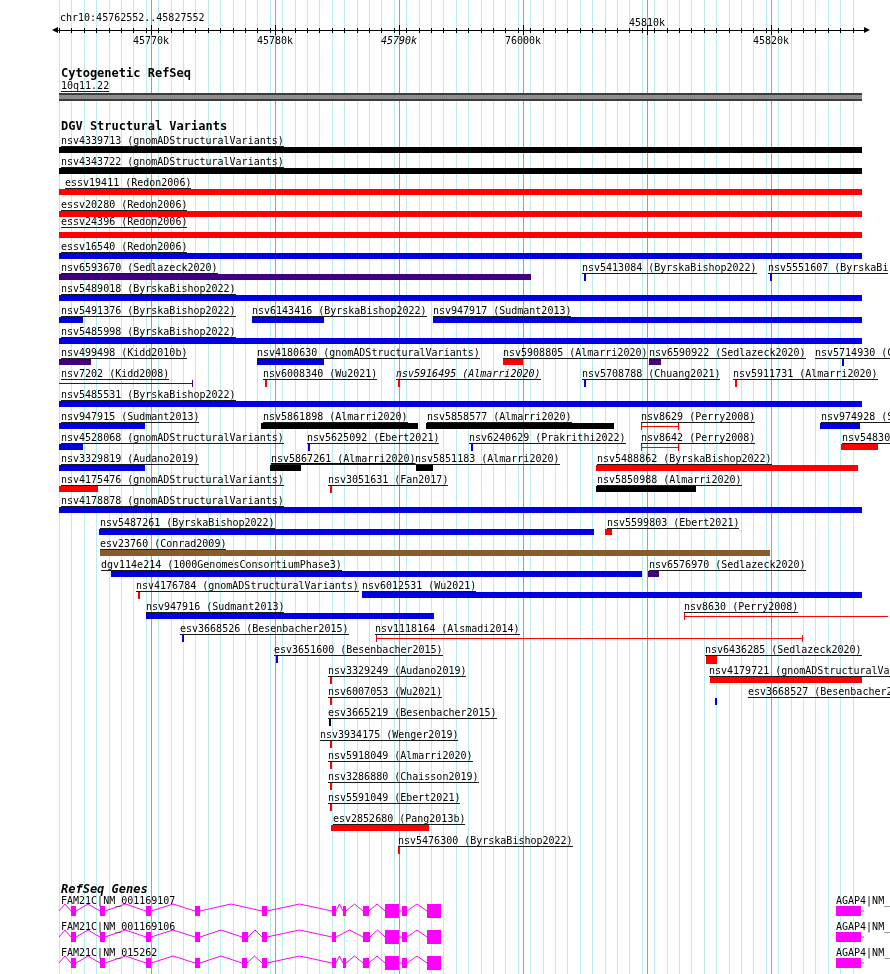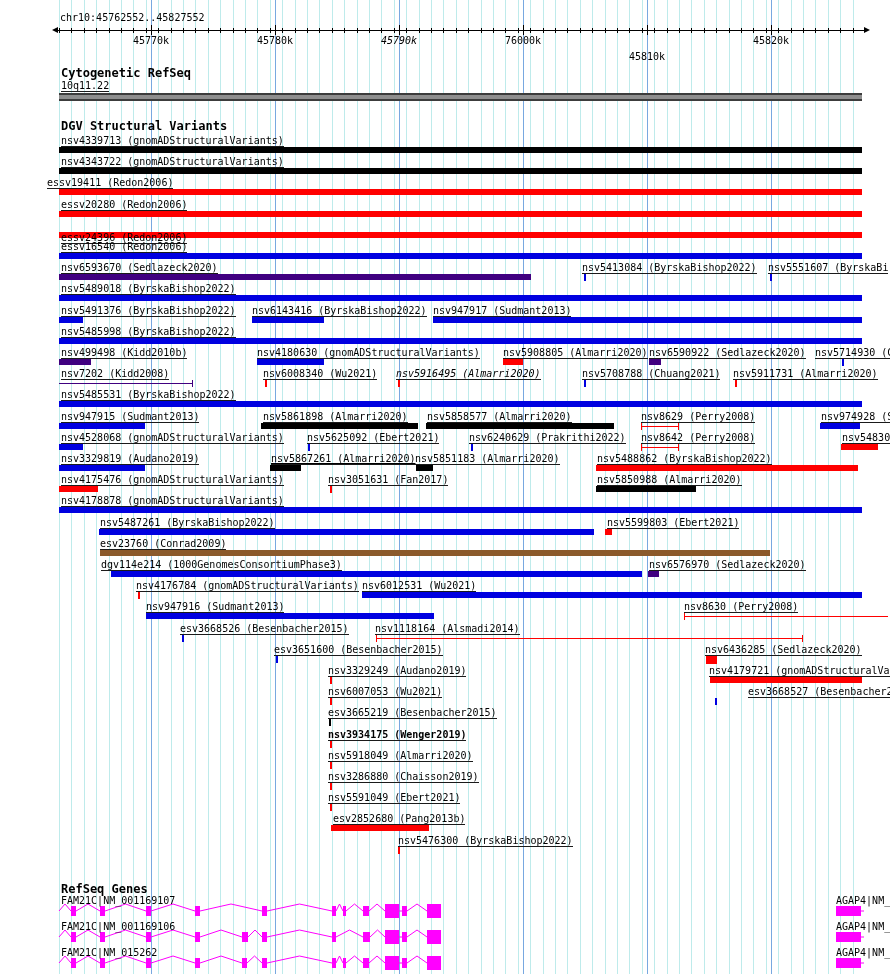--- a/index.html
+++ b/index.html
@@ -172,7 +172,7 @@
     <div style="position: absolute; left: 523px; top: 25px; width: 1px; height: 10px; background: rgb(0, 0, 0); z-index: 2;"></div>
     <div class="ticklabel" style="position: absolute; left: 492px; top: 35px;">76000k</div>
     <div style="position: absolute; left: 647px; top: 25px; width: 1px; height: 10px; background: rgb(0, 0, 0); z-index: 2;"></div>
-    <div class="ticklabel" style="position: absolute; left: 616px; top: 51px;">45810k</div>
+    <div class="ticklabel" style="position: absolute; left: 616px; top: 17px;">45810k</div>
     <div style="position: absolute; left: 771px; top: 25px; width: 1px; height: 10px; background: rgb(0, 0, 0); z-index: 2;"></div>
     <div class="ticklabel" style="position: absolute; left: 740px; top: 35px;">45820k</div>
     <div class="lbl ul" style="position: absolute; left: 61px; top: 135px;">nsv4339713 (gnomADStructuralVariants)</div>

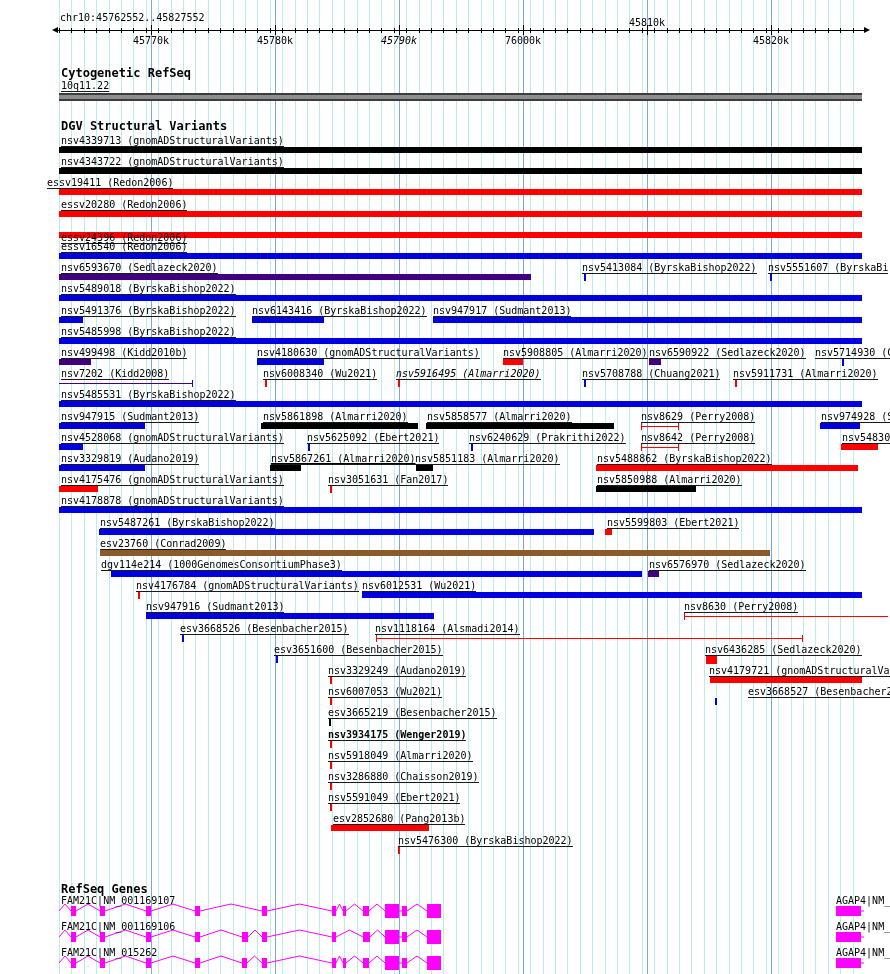--- a/index.html
+++ b/index.html
@@ -179,7 +179,7 @@
     <div style="position: absolute; left: 59px; top: 147px; width: 803px; height: 6px; background: rgb(0, 0, 0); z-index: 2;"></div>
     <div class="lbl ul" style="position: absolute; left: 61px; top: 156px;">nsv4343722 (gnomADStructuralVariants)</div>
     <div style="position: absolute; left: 59px; top: 168px; width: 803px; height: 6px; background: rgb(0, 0, 0); z-index: 2;"></div>
-    <div class="lbl ul" style="position: absolute; left: 47px; top: 177px;">essv19411 (Redon2006)</div>
+    <div class="lbl ul" style="position: absolute; left: 65px; top: 177px;">essv19411 (Redon2006)</div>
     <div style="position: absolute; left: 59px; top: 189px; width: 803px; height: 6px; background: rgb(255, 0, 0); z-index: 2;"></div>
     <div class="lbl ul" style="position: absolute; left: 61px; top: 199px;">essv20280 (Redon2006)</div>
     <div style="position: absolute; left: 59px; top: 211px; width: 803px; height: 6px; background: rgb(255, 0, 0); z-index: 2;"></div>

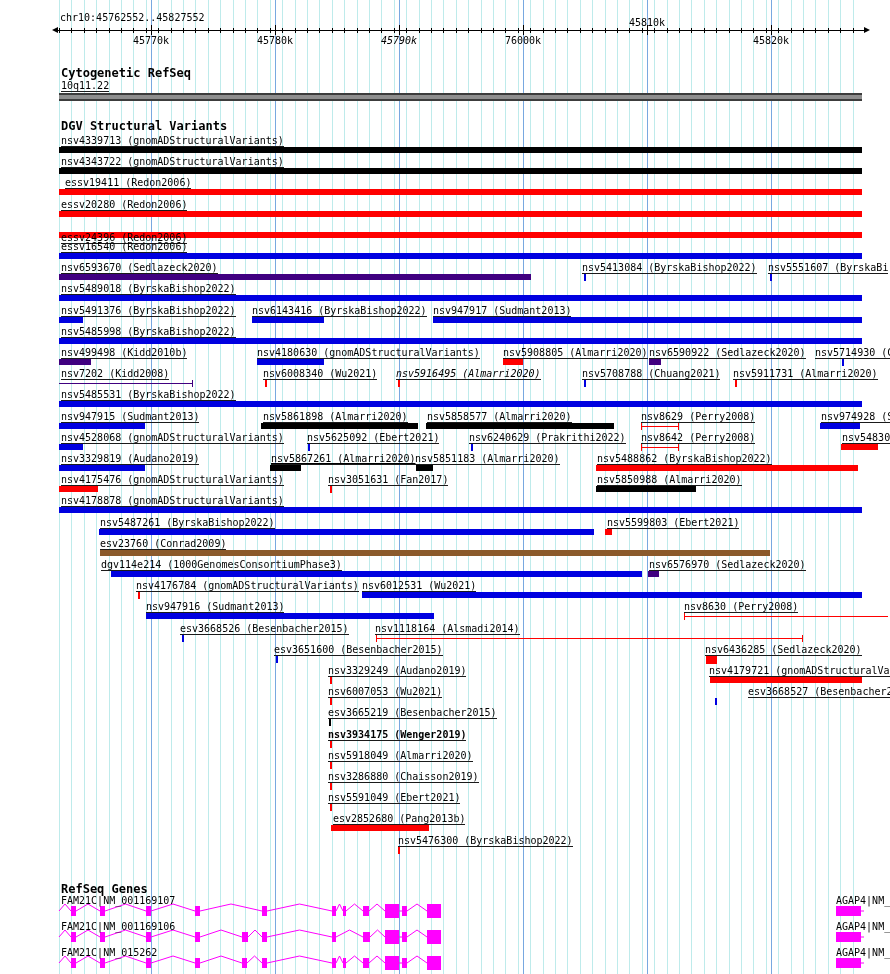--- a/index.html
+++ b/index.html
@@ -183,7 +183,7 @@
     <div style="position: absolute; left: 59px; top: 189px; width: 803px; height: 6px; background: rgb(255, 0, 0); z-index: 2;"></div>
     <div class="lbl ul" style="position: absolute; left: 61px; top: 199px;">essv20280 (Redon2006)</div>
     <div style="position: absolute; left: 59px; top: 211px; width: 803px; height: 6px; background: rgb(255, 0, 0); z-index: 2;"></div>
-    <div class="lbl ul" style="position: absolute; left: 61px; top: 232px;">essv24396 (Redon2006)</div>
+    <div class="lbl ul" style="position: absolute; left: 61px; top: 216px;">essv24396 (Redon2006)</div>
     <div style="position: absolute; left: 59px; top: 232px; width: 803px; height: 6px; background: rgb(255, 0, 0); z-index: 2;"></div>
     <div class="lbl ul" style="position: absolute; left: 61px; top: 241px;">essv16540 (Redon2006)</div>
     <div style="position: absolute; left: 59px; top: 253px; width: 803px; height: 6px; background: rgb(0, 0, 224); z-index: 2;"></div>

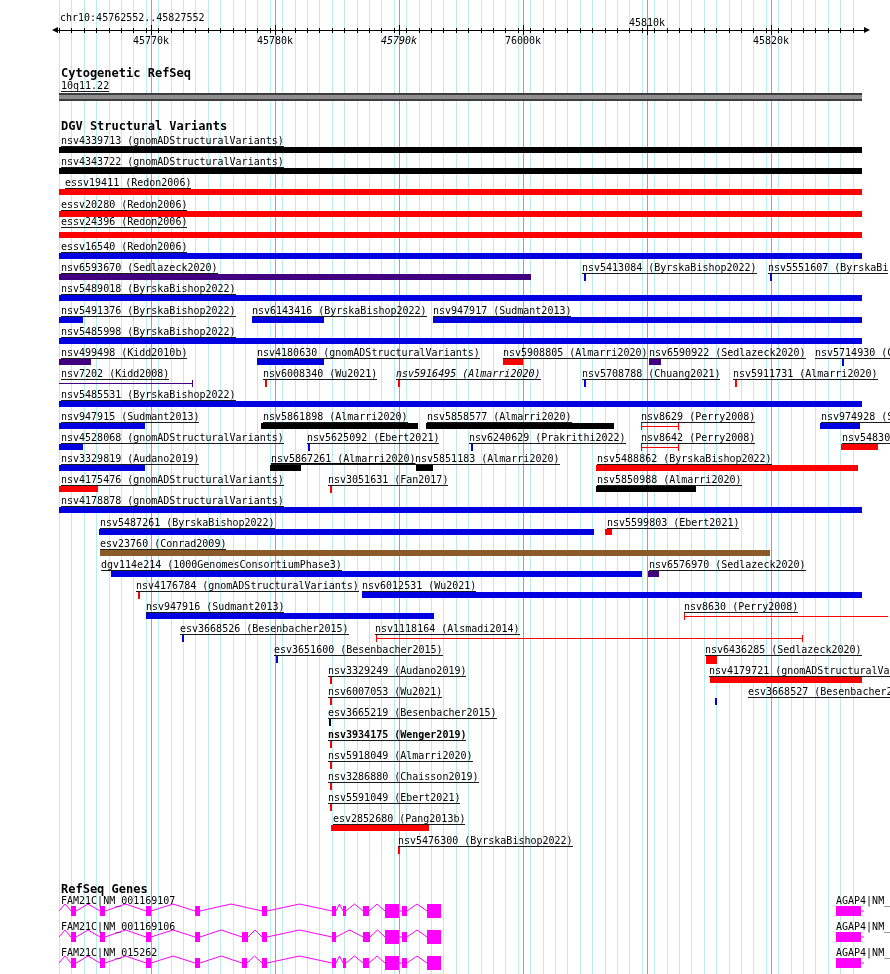--- a/index.html
+++ b/index.html
@@ -305,7 +305,7 @@
     <div style="position: absolute; left: 715px; top: 698px; width: 2px; height: 7px; background: rgb(0, 0, 224); z-index: 2;"></div>
     <div class="lbl ul" style="position: absolute; left: 328px; top: 707px;">esv3665219 (Besenbacher2015)</div>
     <div style="position: absolute; left: 329px; top: 719px; width: 2px; height: 7px; background: rgb(0, 0, 0); z-index: 2;"></div>
-    <div class="lbl ul" style="position: absolute; left: 328px; top: 729px; font-weight: bold;">nsv3934175 (Wenger2019)</div>
+    <div class="lbl ul" style="position: absolute; left: 320px; top: 729px;">nsv3934175 (Wenger2019)</div>
     <div style="position: absolute; left: 330px; top: 741px; width: 2px; height: 7px; background: rgb(255, 0, 0); z-index: 2;"></div>
     <div class="lbl ul" style="position: absolute; left: 328px; top: 750px;">nsv5918049 (Almarri2020)</div>
     <div style="position: absolute; left: 330px; top: 762px; width: 2px; height: 7px; background: rgb(255, 0, 0); z-index: 2;"></div>

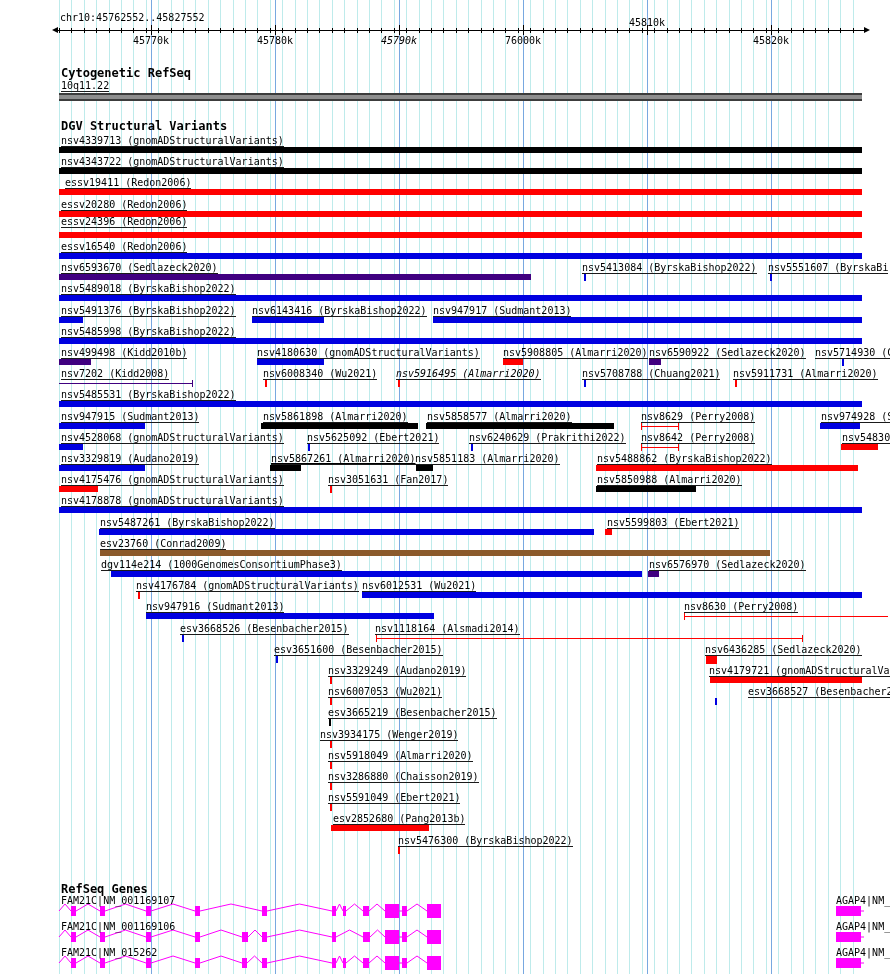--- a/index.html
+++ b/index.html
@@ -23,7 +23,7 @@
   <div class="lbl ul" style="left:61px;top:80px;">10q11.22</div>
   <div class="glyph" id="cytoband-bar" style="left: 59px; top: 93px; width: 803px; height: 8px; background: rgb(142, 142, 142); border-top: 2px solid rgb(60, 60, 60); border-bottom: 2px solid rgb(60, 60, 60); box-sizing: border-box; z-index: 2;"></div>
   <div class="hdr" style="left:61px;top:120px;">DGV Structural Variants</div>
-  <div class="hdr" style="left:61px;top:883px;">RefSeq Genes</div>
+  <div class="hdr" style="left:61px;top:883px;font-style:italic;">RefSeq Genes</div>
 <div style="position: absolute; left: 59px; top: 0px; height: 974px; width: 1px; background: rgb(190, 235, 235); z-index: 0;"></div>
     <div style="position: absolute; left: 71px; top: 0px; height: 974px; width: 1px; background: rgb(190, 235, 235); z-index: 0;"></div>
     <div style="position: absolute; left: 84px; top: 0px; height: 974px; width: 1px; background: rgb(190, 235, 235); z-index: 0;"></div>

